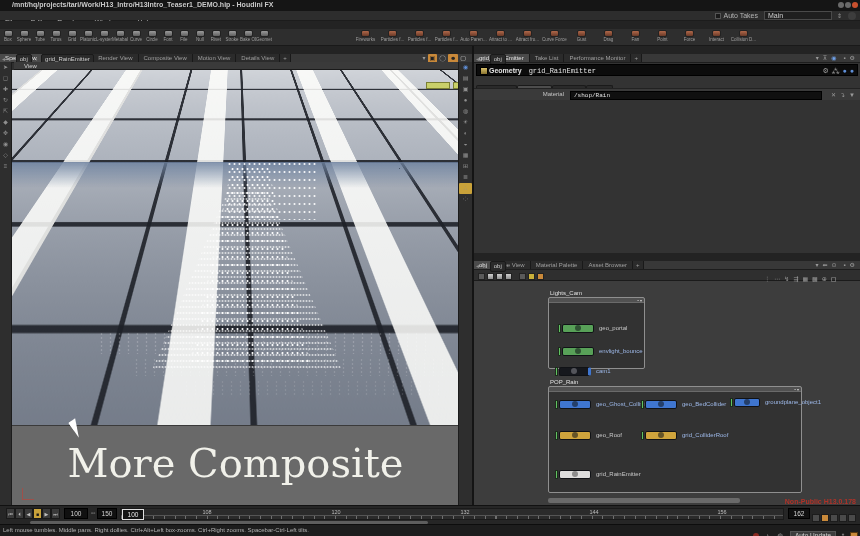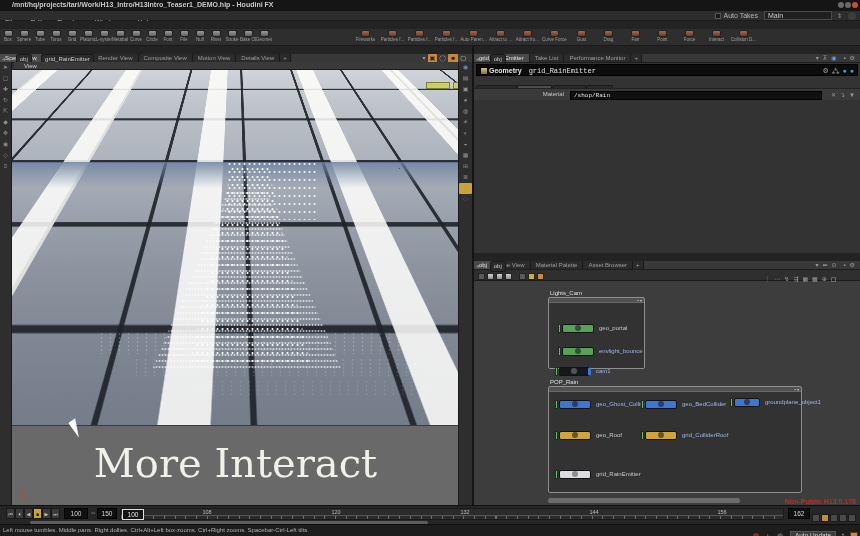--- a/index.html
+++ b/index.html
@@ -217,7 +217,7 @@
     <div class="p-streaks" style="left:120px; top:288px; width:320px; height:18px; opacity:.75;"></div>
     <div class="p-streaks" style="left:170px; top:310px; width:260px; height:16px; opacity:.55;"></div>
     <div id="slate">
-      <div id="slate-text">More Interact</div>
+      <div id="slate-text">More Composite</div>
     </div>
     <div id="cursor"></div>
     <div id="axis-gizmo"></div>

